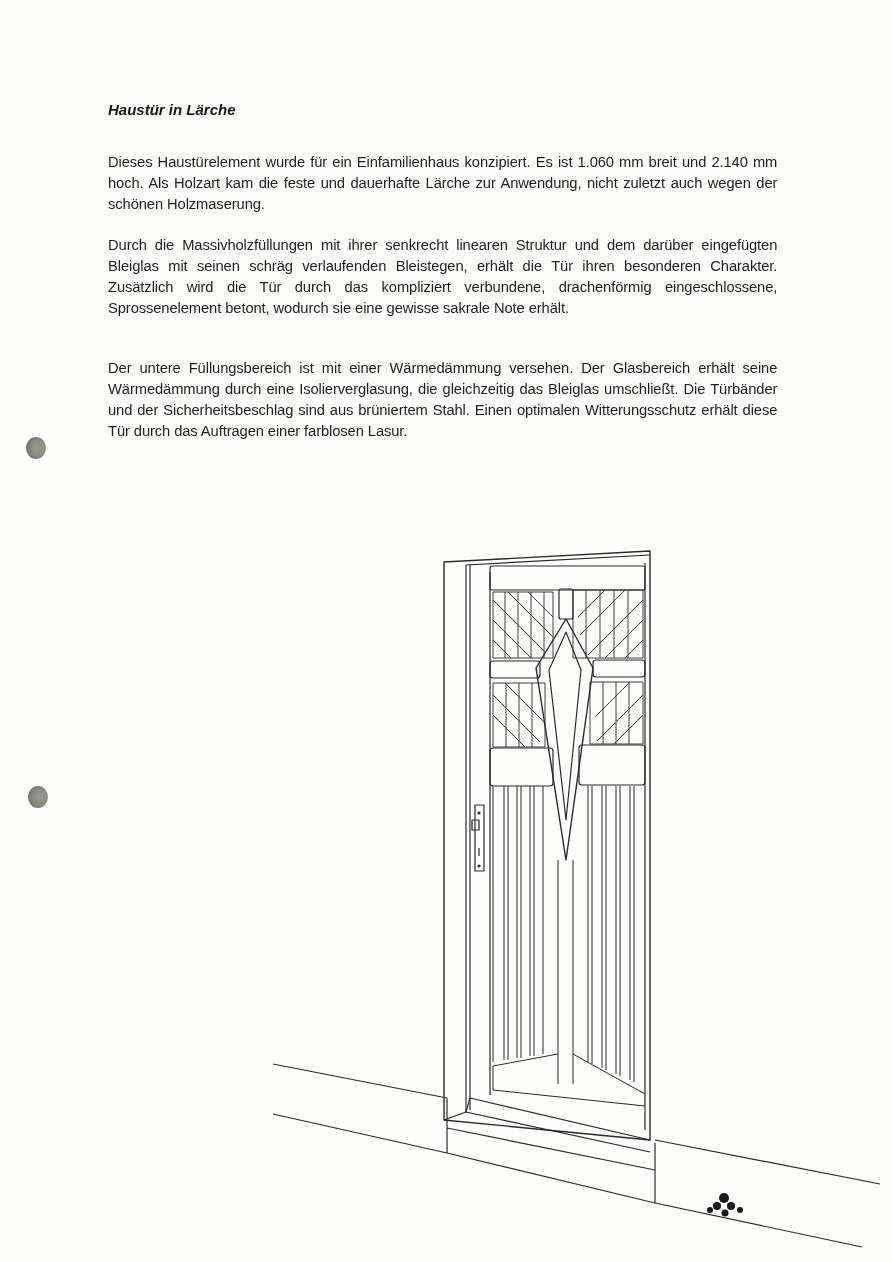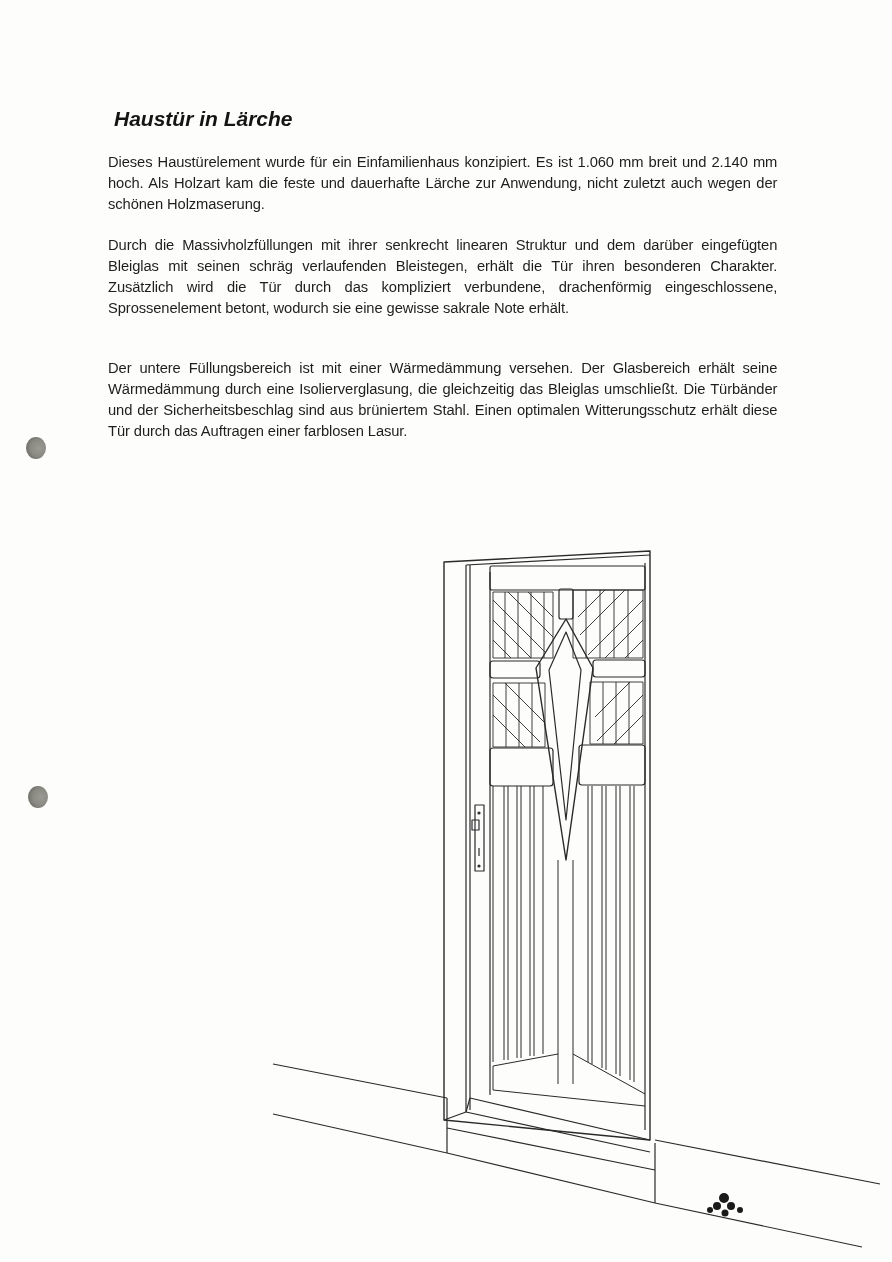--- a/index.html
+++ b/index.html
@@ -8,8 +8,8 @@
     font-family: "Liberation Sans", sans-serif; color: #1e1e1e;
   }
   .title {
-    position: absolute; left: 108px; top: 101px; margin: 6px;
-    font-size: 21px; font-weight: bold; font-style: italic; color: #141414;
+    position: absolute; left: 108px; top: 101px; margin: 0;
+    font-size: 15px; font-weight: bold; font-style: italic; color: #141414;
   }
   .para {
     position: absolute; left: 108px; width: 690px; margin: 0;

